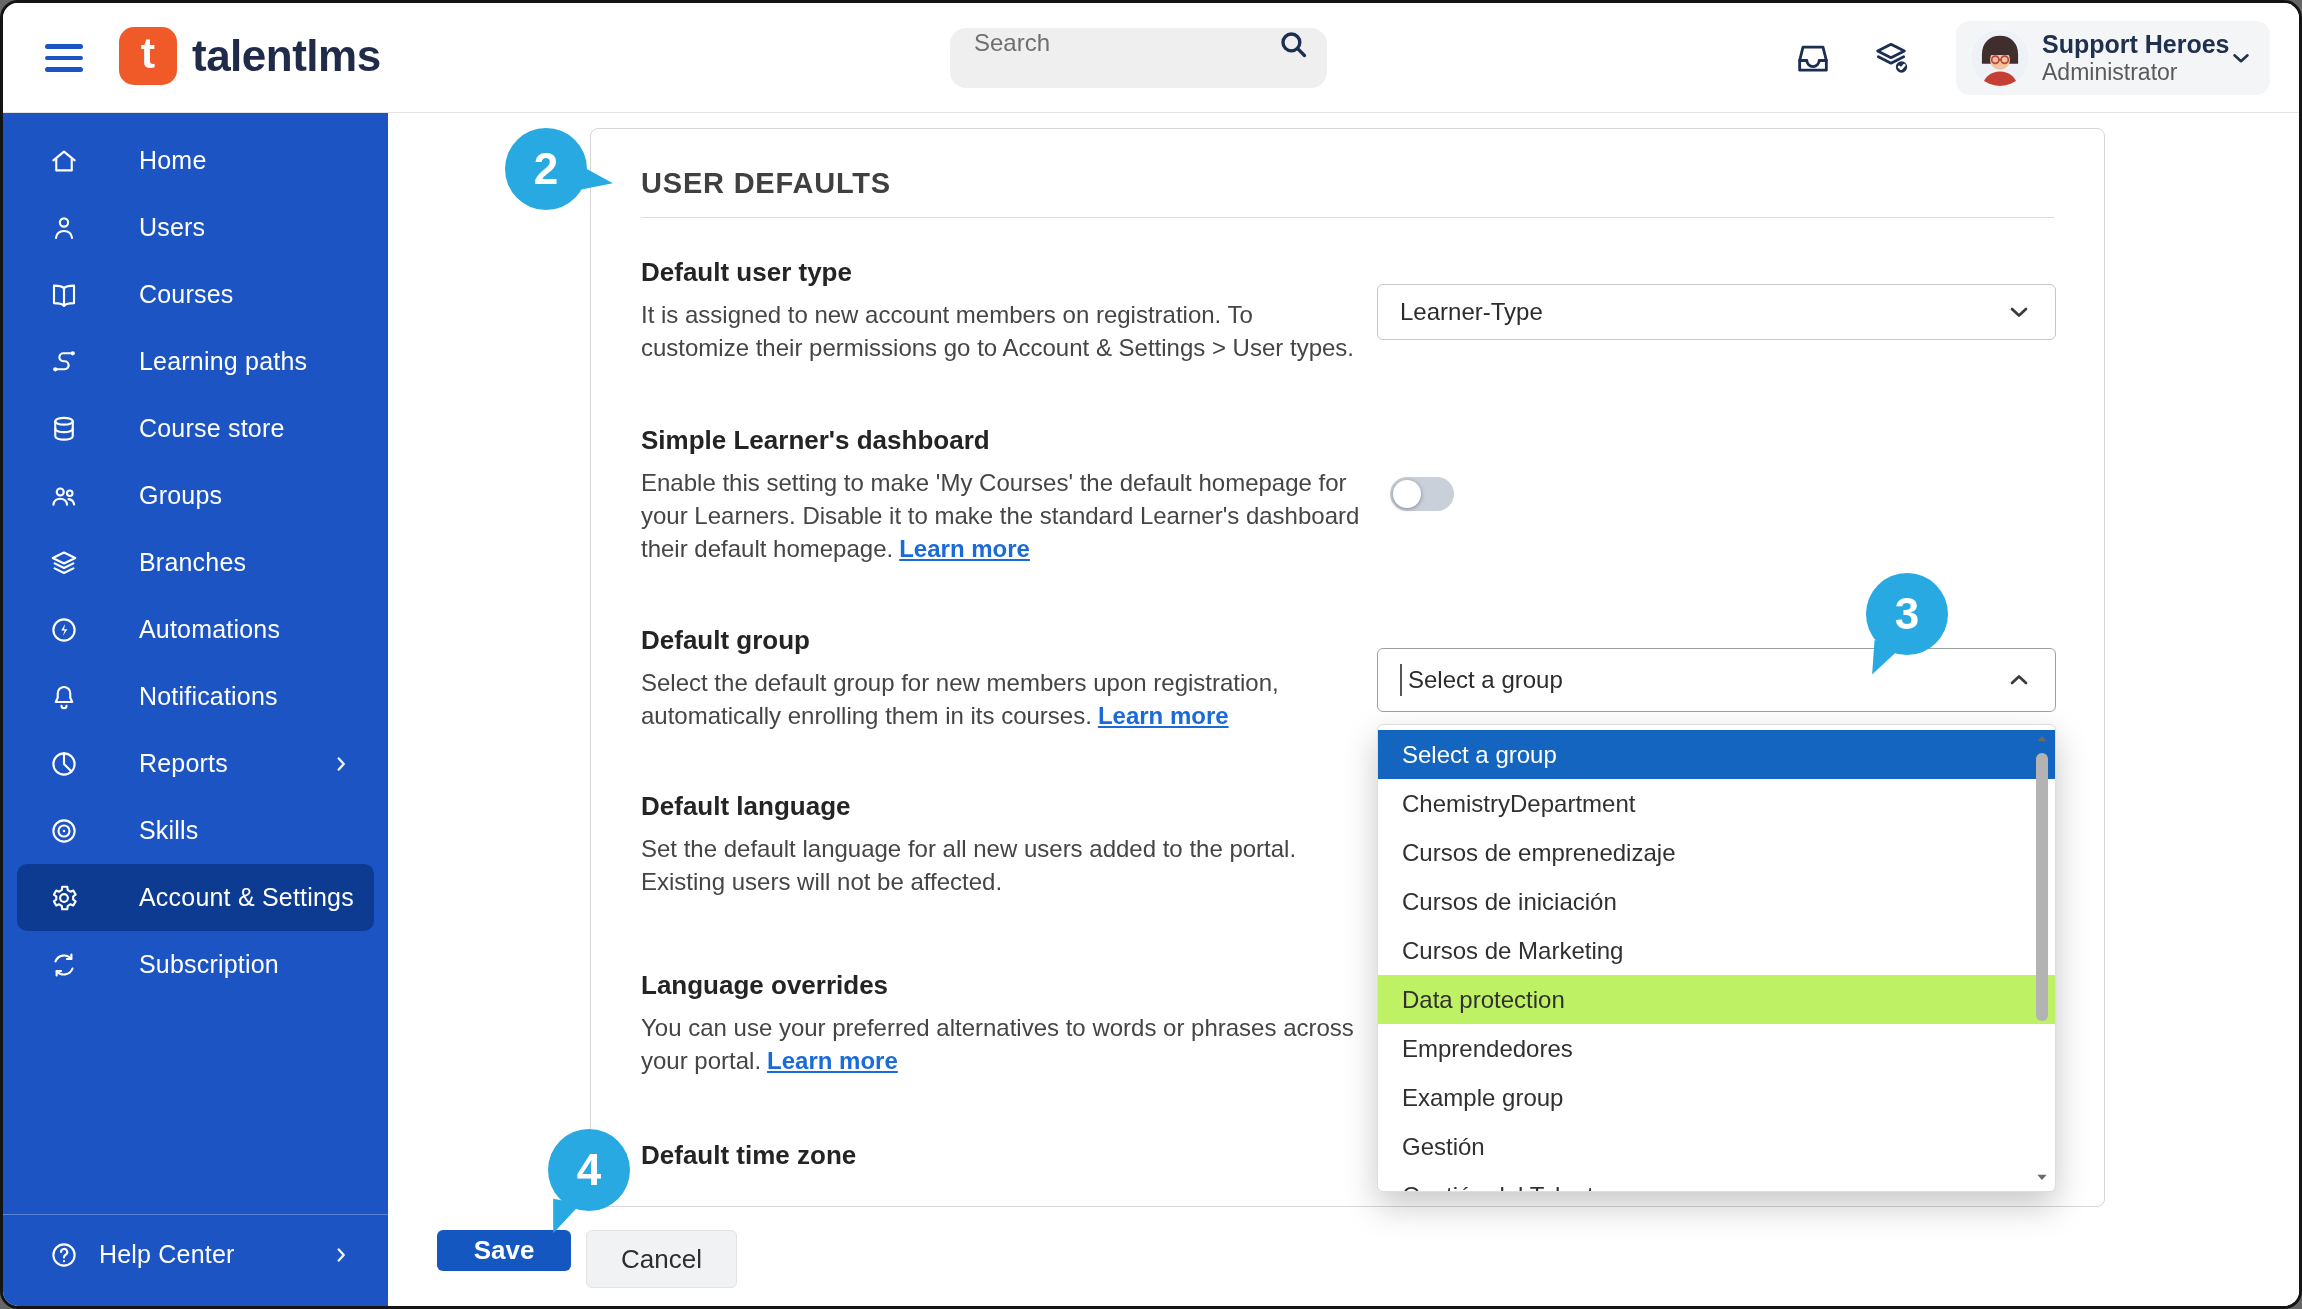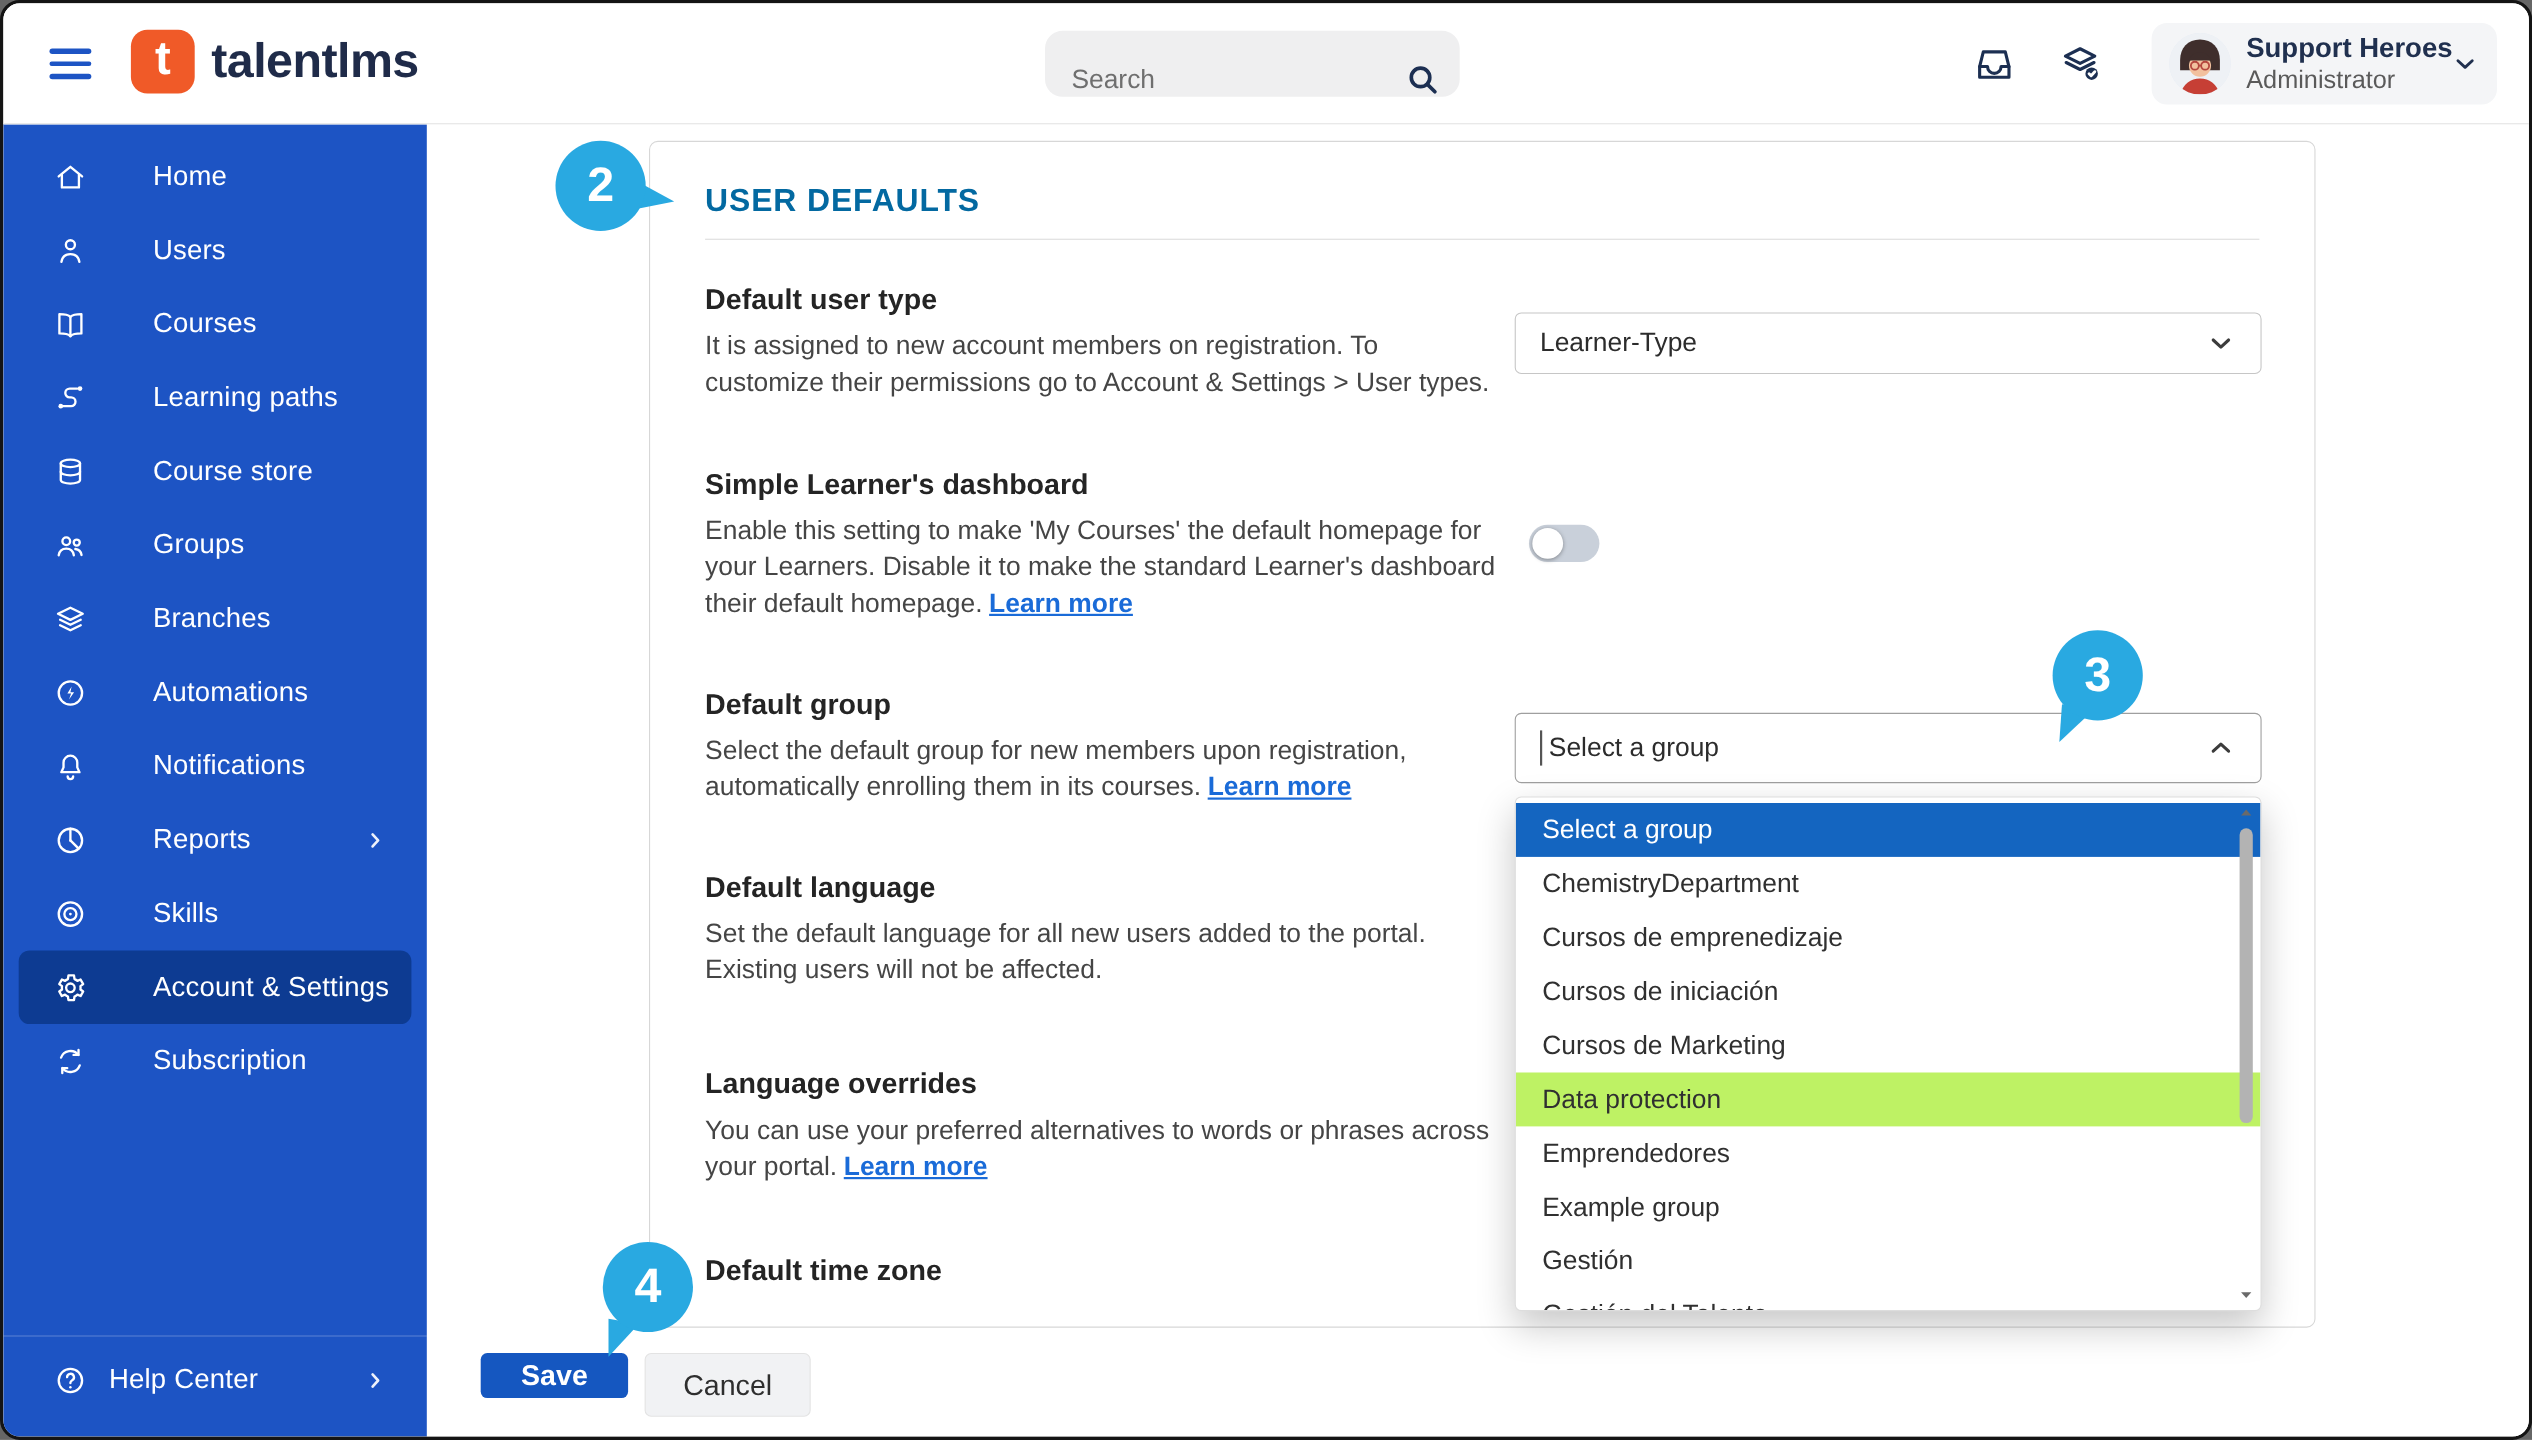--- a/index.html
+++ b/index.html
@@ -23,7 +23,7 @@
   .brand{position:absolute;left:116px;top:24px;display:flex;align-items:center;gap:15px;cursor:pointer;}
   .brand-mark{width:58px;height:58px;border-radius:15px;background:var(--brand-orange);color:#fff;font-size:43px;font-weight:700;display:flex;align-items:center;justify-content:center;padding-bottom:5px;}
   .brand-name{font-size:44px;font-weight:700;color:var(--brand-navy);letter-spacing:-0.5px;}
-  .search{position:absolute;left:947px;top:25px;width:377px;height:60px;background:#efeff0;border-radius:16px;display:flex;align-items:flex-end;padding:0 18px 0 22px;}
+  .search{position:absolute;left:947px;top:25px;width:377px;height:60px;background:#efeff0;border-radius:16px;display:flex;align-items:flex-start;padding:0 18px 0 22px;}
   .search-input{flex:1;min-width:0;border:none;background:transparent;outline:none;font-size:24px;color:#333;font-family:inherit;}
   .search-input::placeholder{color:#6f6f6f;}
   .search-icon{width:32px;height:32px;color:#1c2f52;cursor:pointer;flex:0 0 auto;}

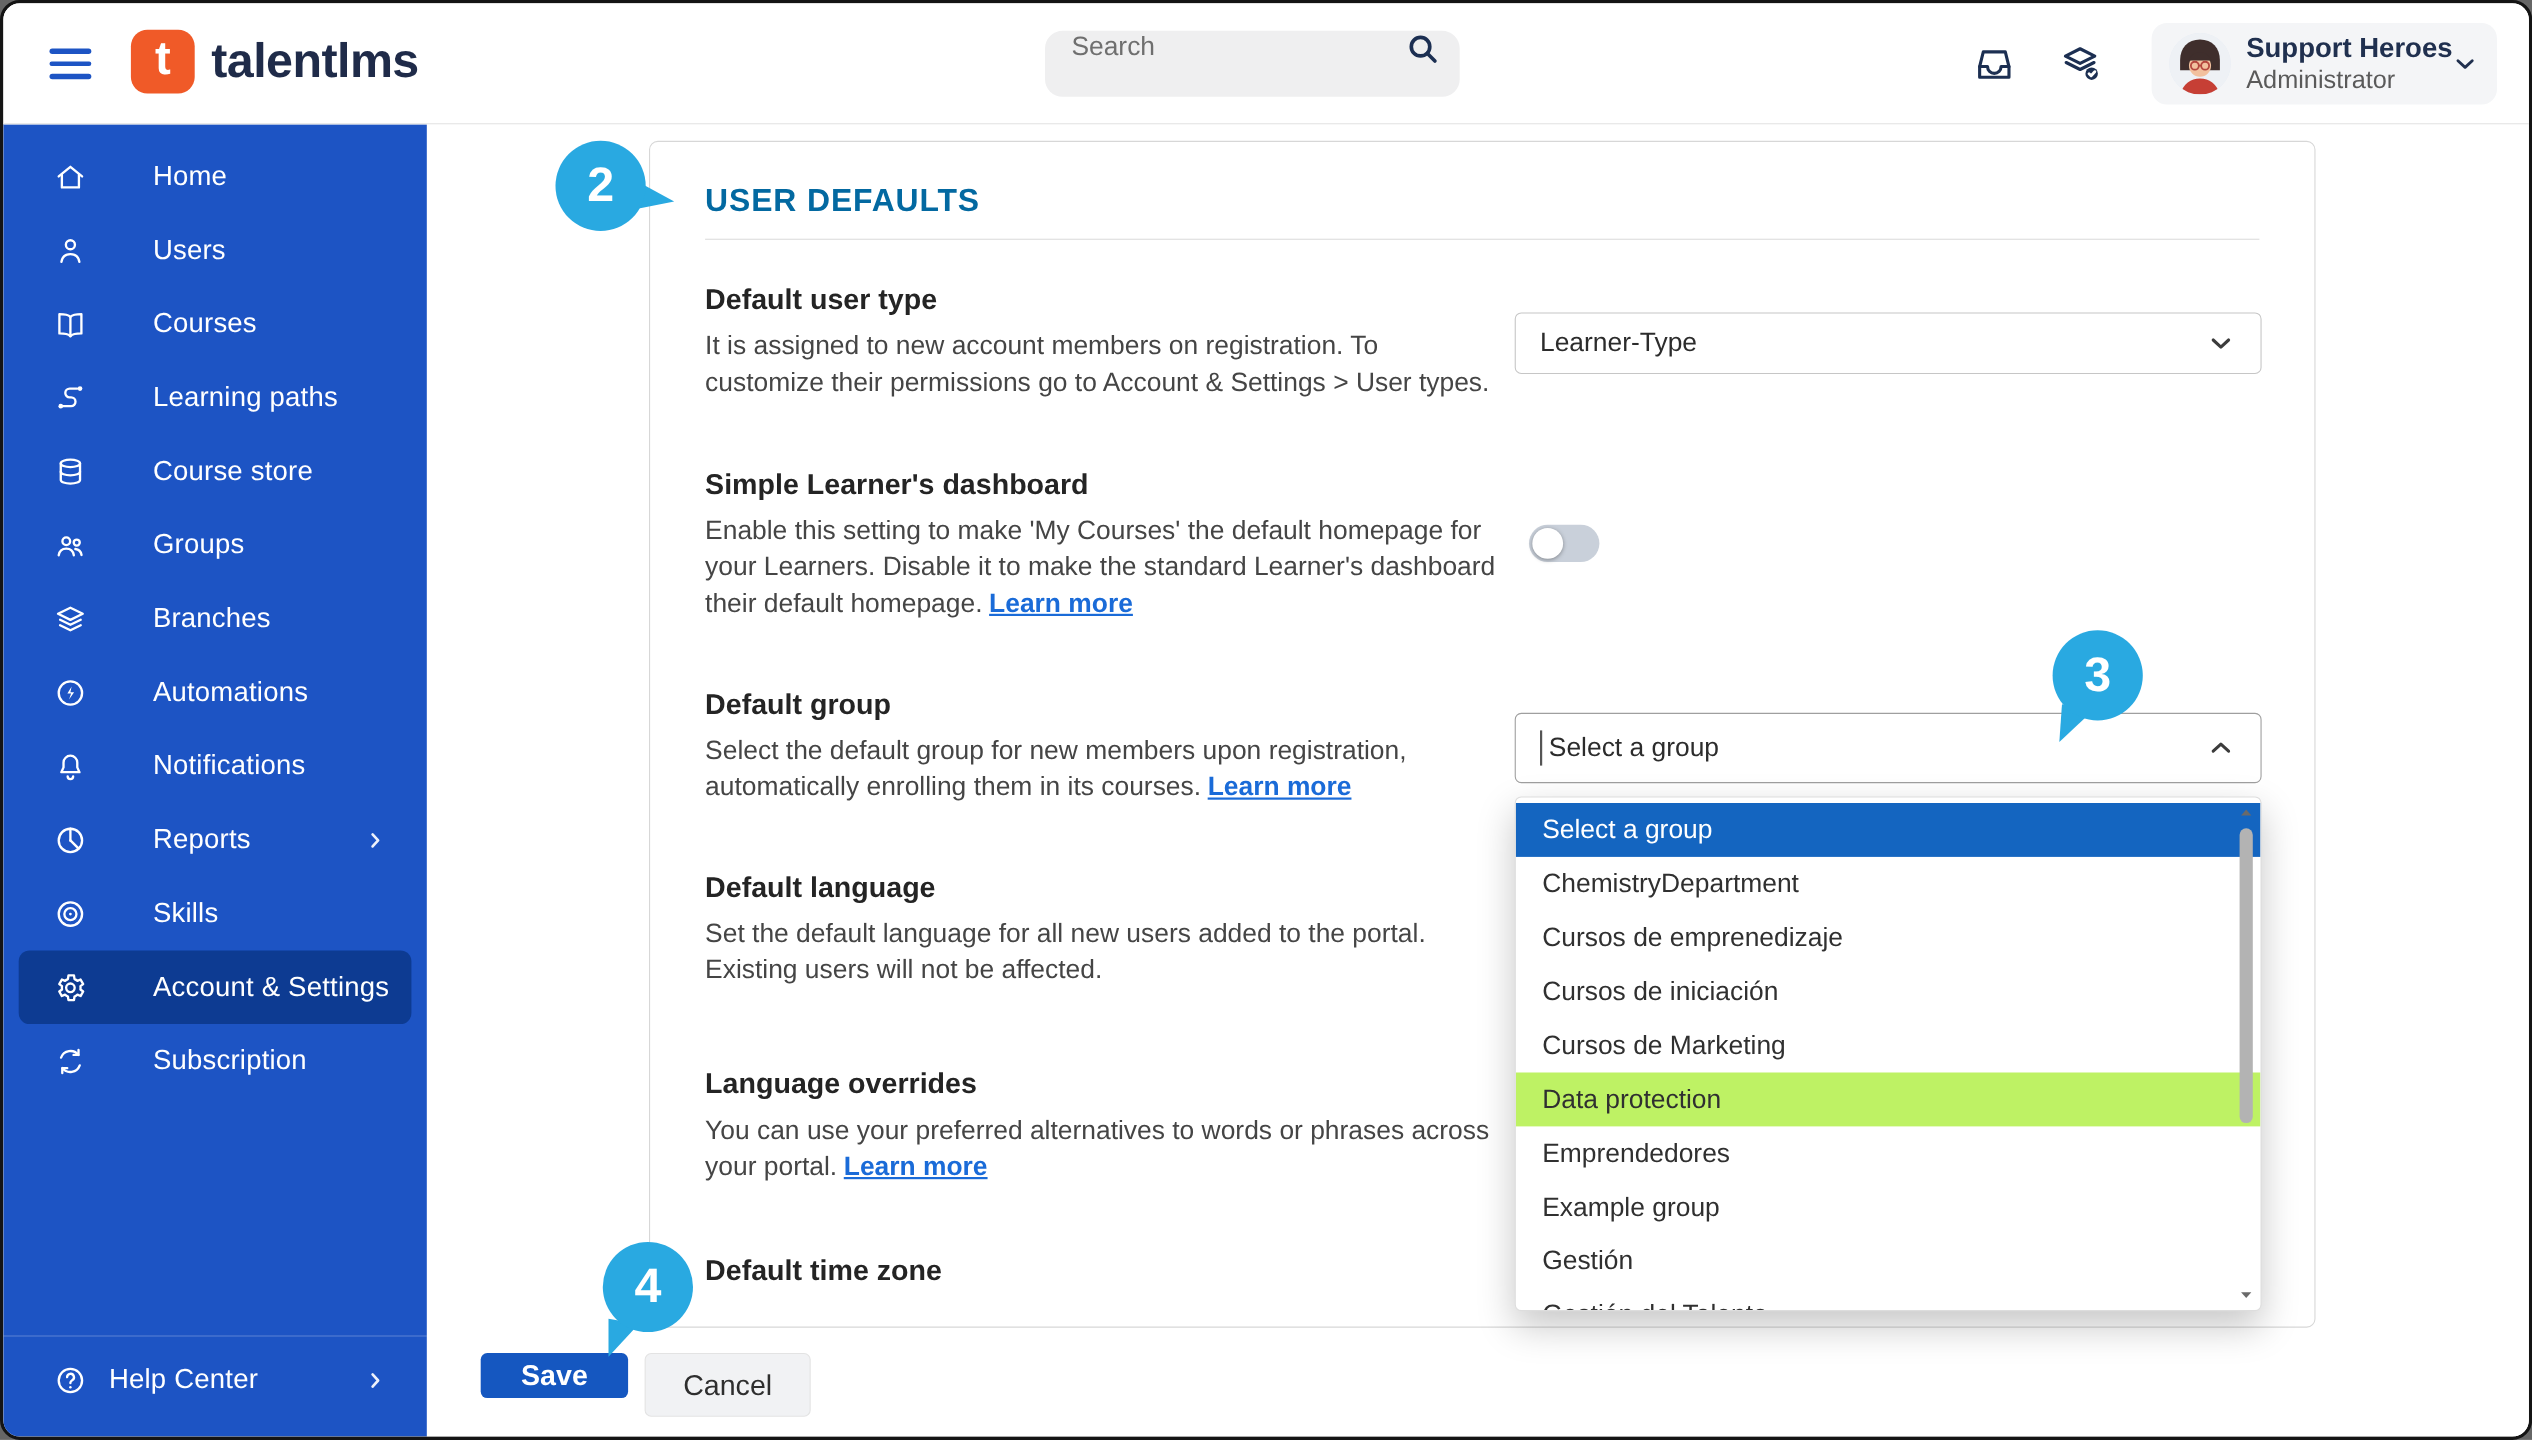--- a/index.html
+++ b/index.html
@@ -52,7 +52,7 @@
   
   .content{position:absolute;left:385px;top:110px;right:0;bottom:0;background:#fff;}
   .card{position:absolute;left:587px;top:125px;width:1515px;height:1079px;border:1.5px solid #d7d7d7;border-radius:8px;background:#fff;z-index:6;}
-  .card-title{position:absolute;left:50px;top:38px;margin:0;font-size:29px;font-weight:700;color:#0369a1;letter-spacing:0.8px;}
+  .card-title{position:absolute;left:50px;top:38px;margin:0;font-size:29px;font-weight:700;color:#404040;letter-spacing:0.8px;}
   .card-divider{position:absolute;left:50px;right:50px;top:88px;border-bottom:1.5px solid #dcdcdc;}
 
   .row-text{position:absolute;left:50px;width:724px;}

